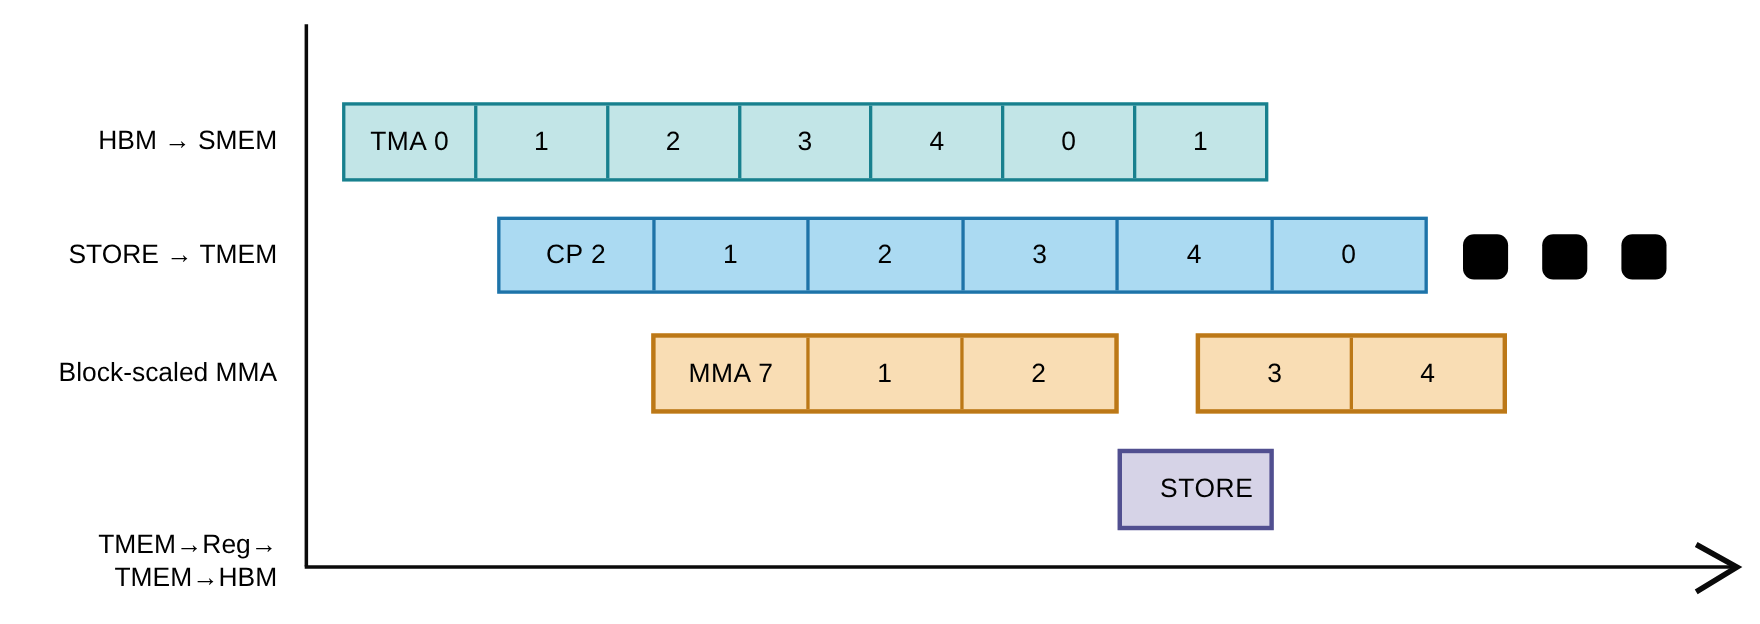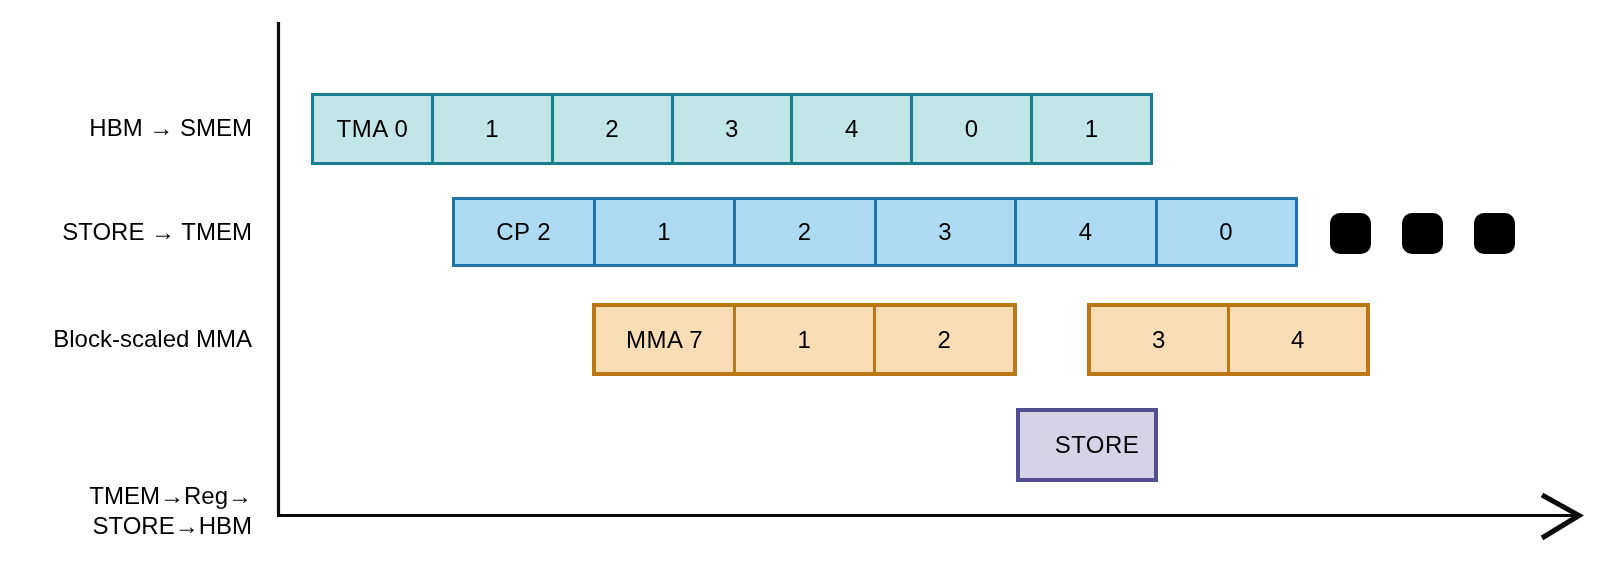--- a/index.html
+++ b/index.html
@@ -97,7 +97,7 @@
 
   <div class="lane-label" id="label-lane-3">
     <span class="line">TMEM→Reg→</span>
-    <span class="line">STORE→HBM</span>
+    <span class="line">TMEM→HBM</span>
   </div>
 
   <div class="bar teal" id="bar-tma">

